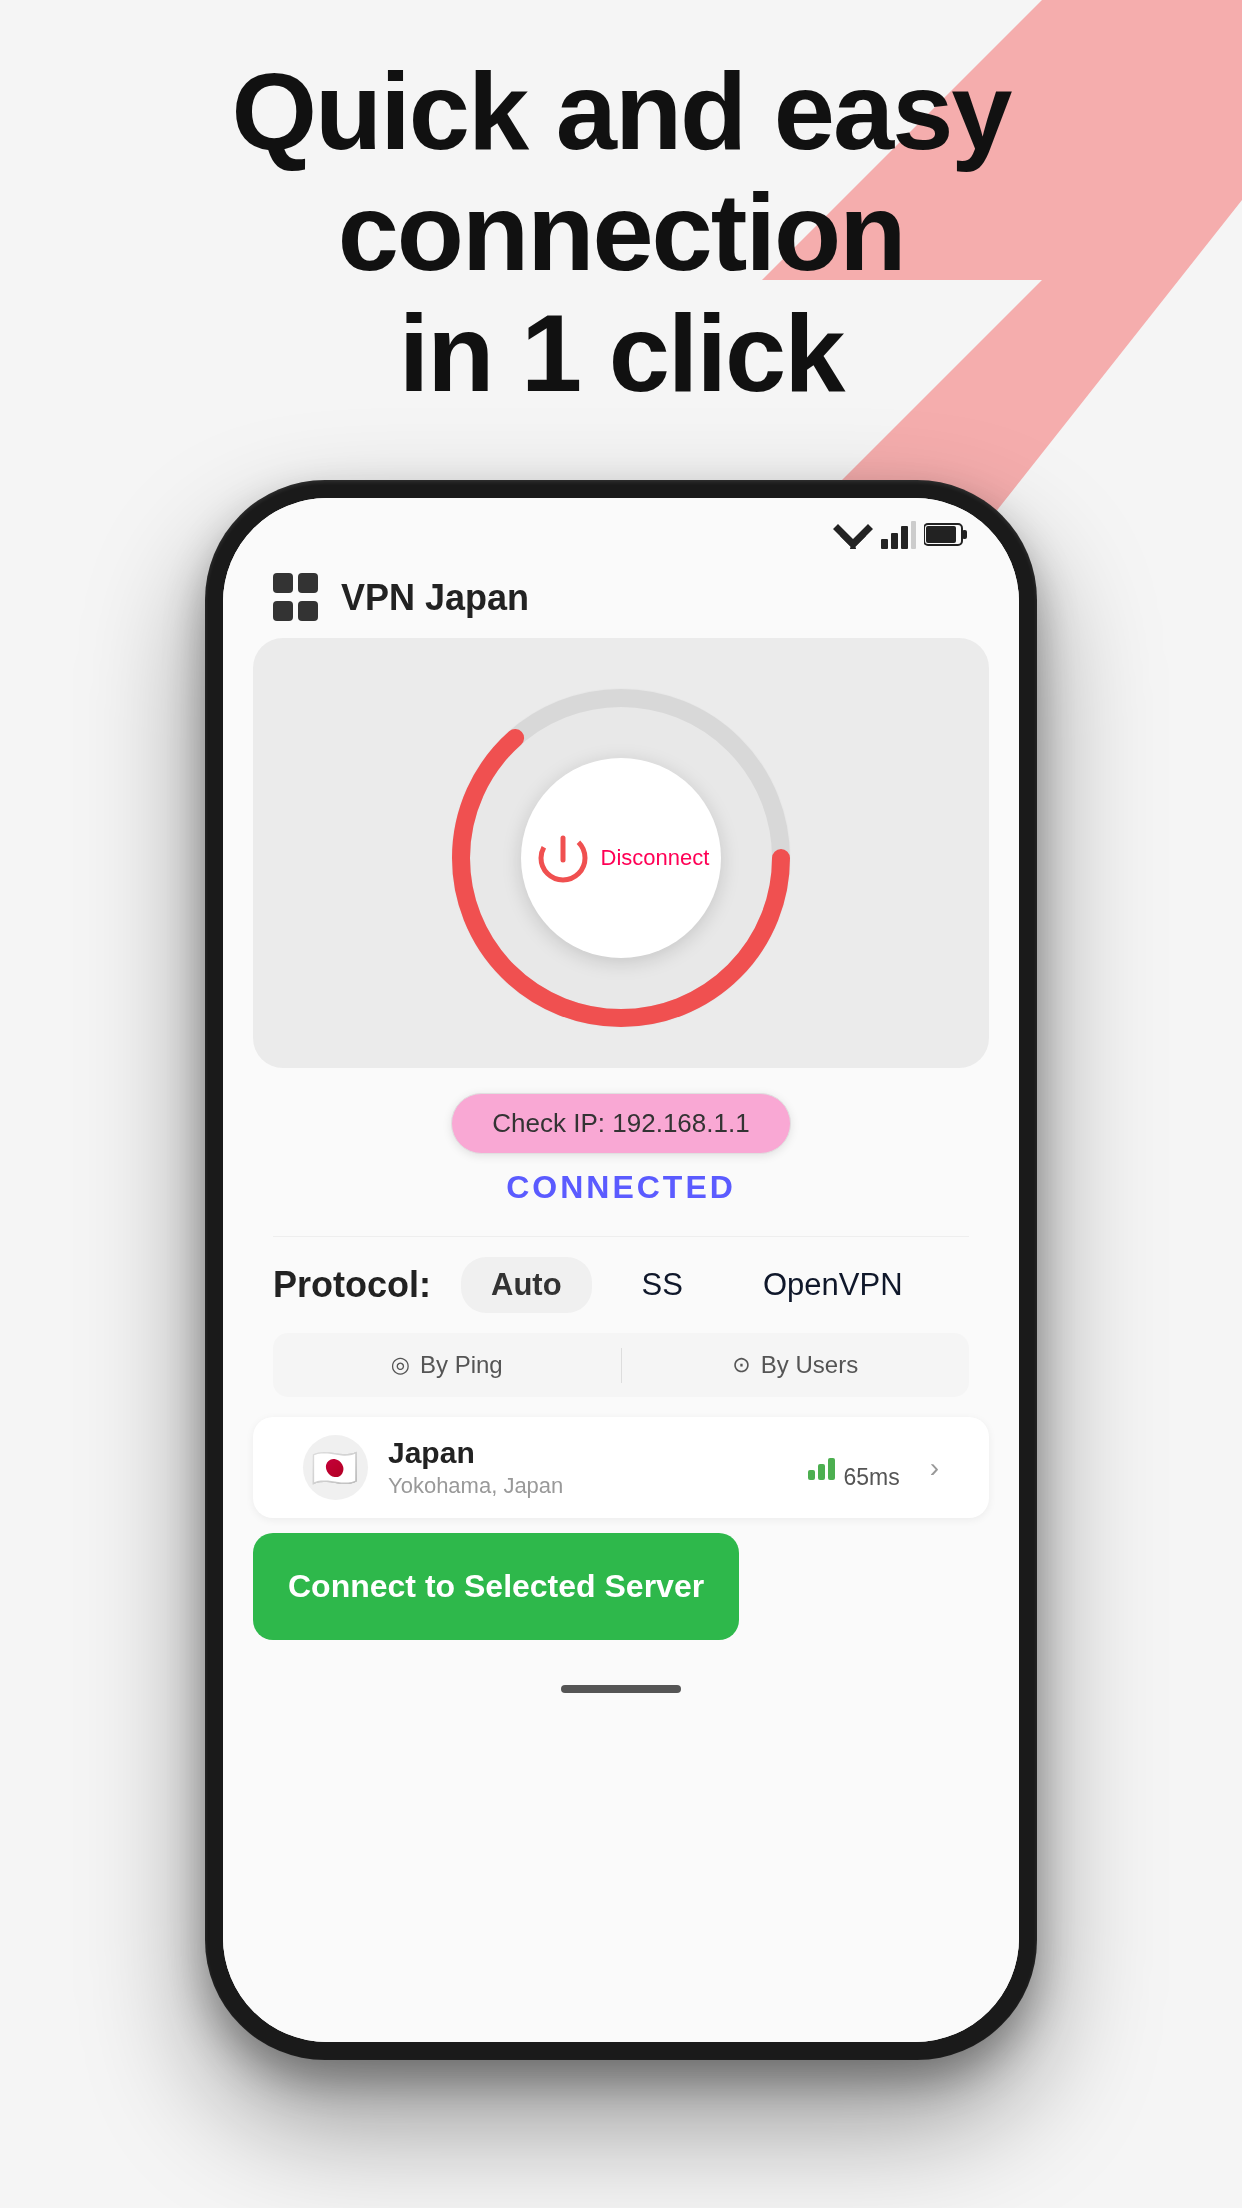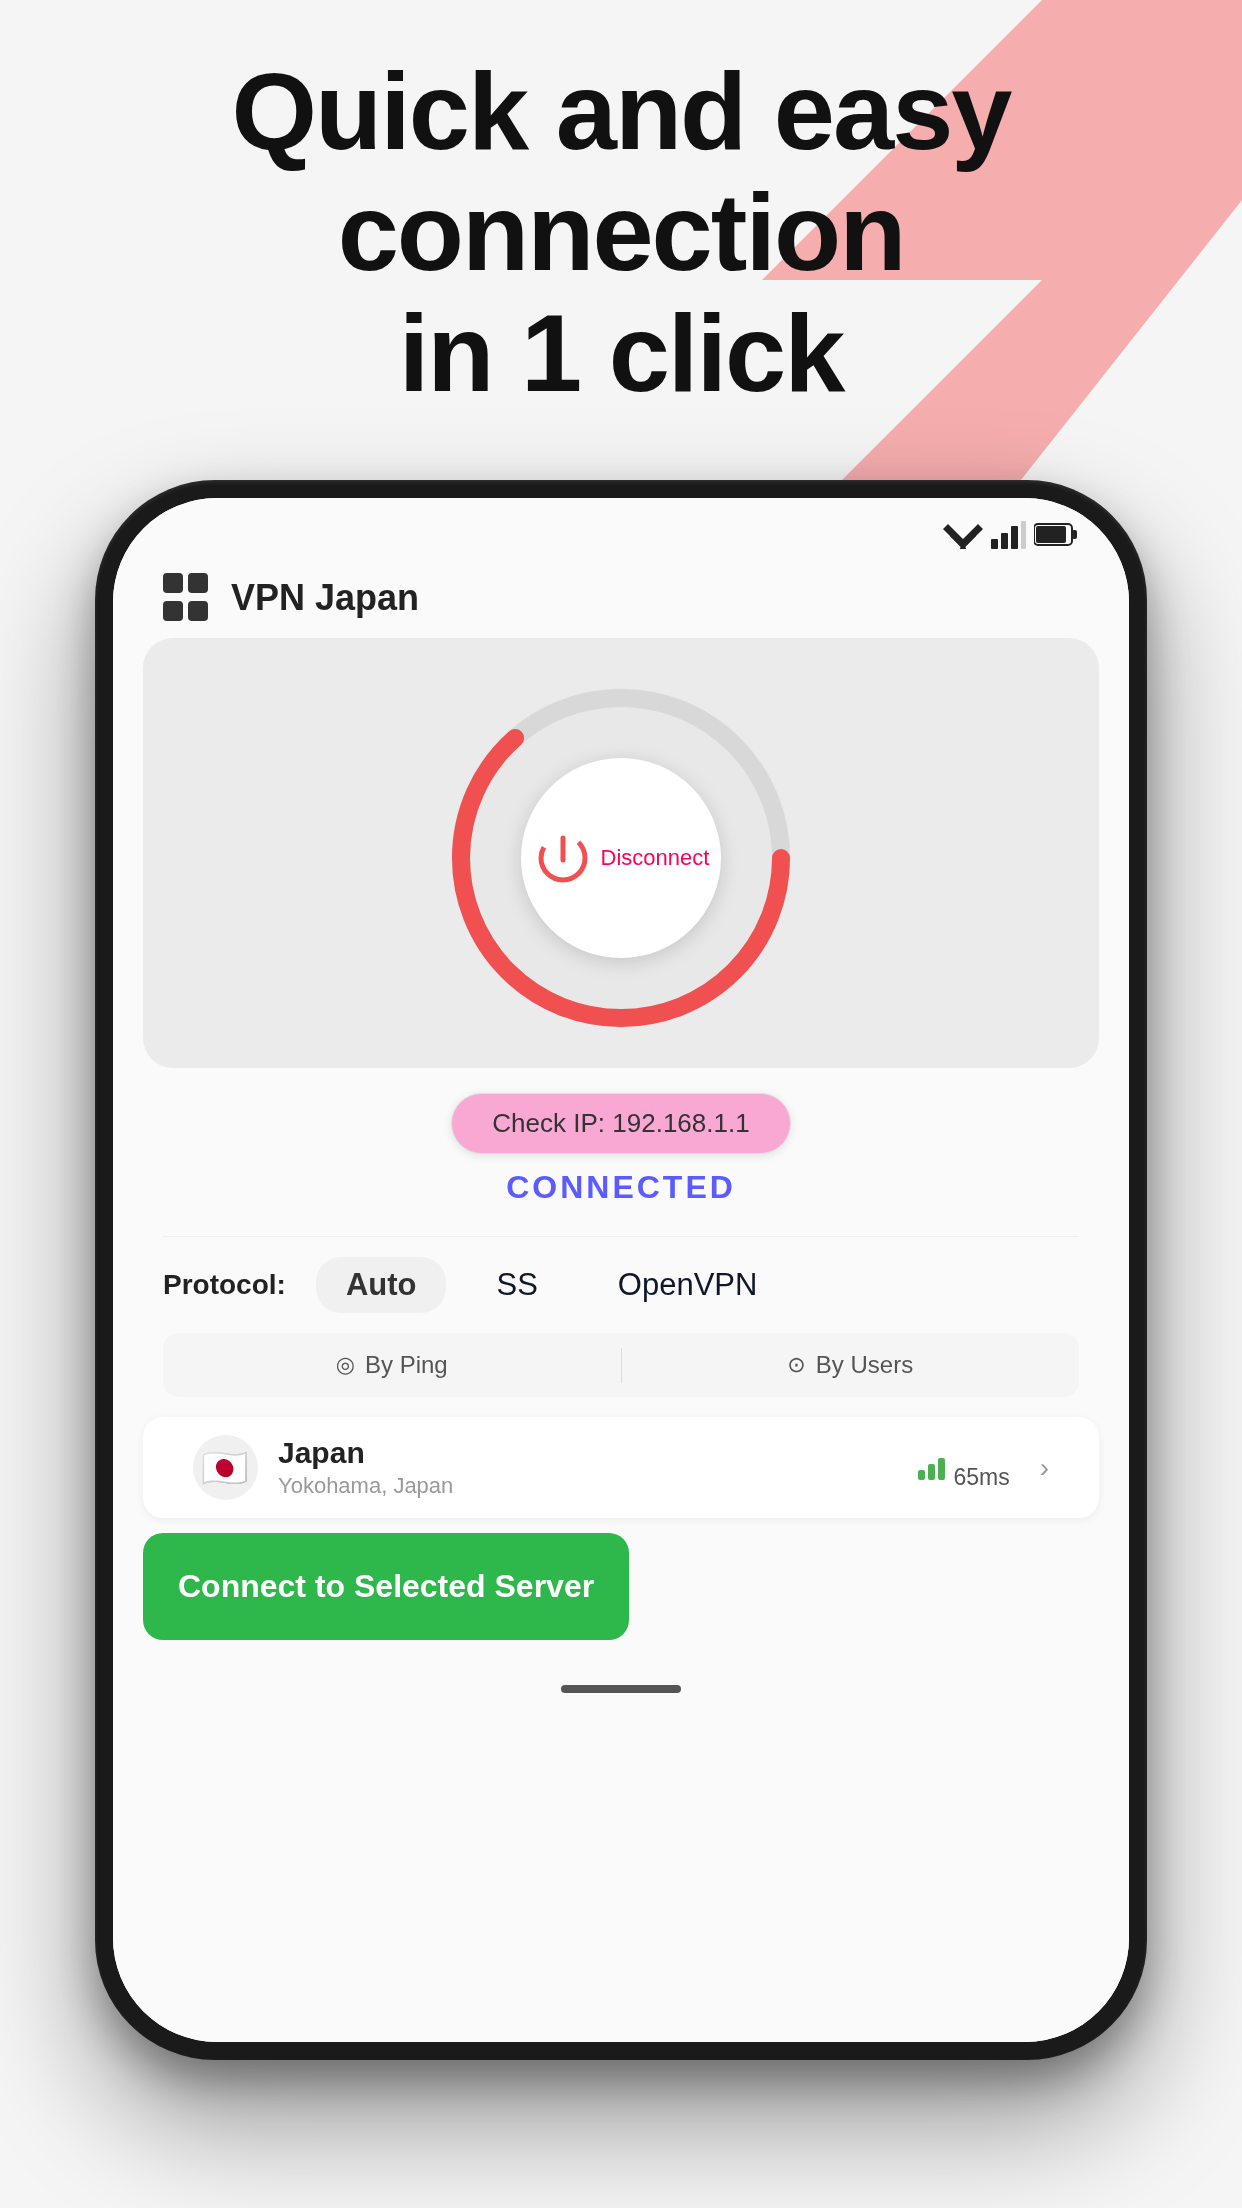--- a/index.html
+++ b/index.html
@@ -46,7 +46,7 @@
     }
 
     .phone-outer {
-      width: 1052px;
+      width: 832px;
       height: 1580px;
       background: #1a1a1a;
       border-radius: 120px;

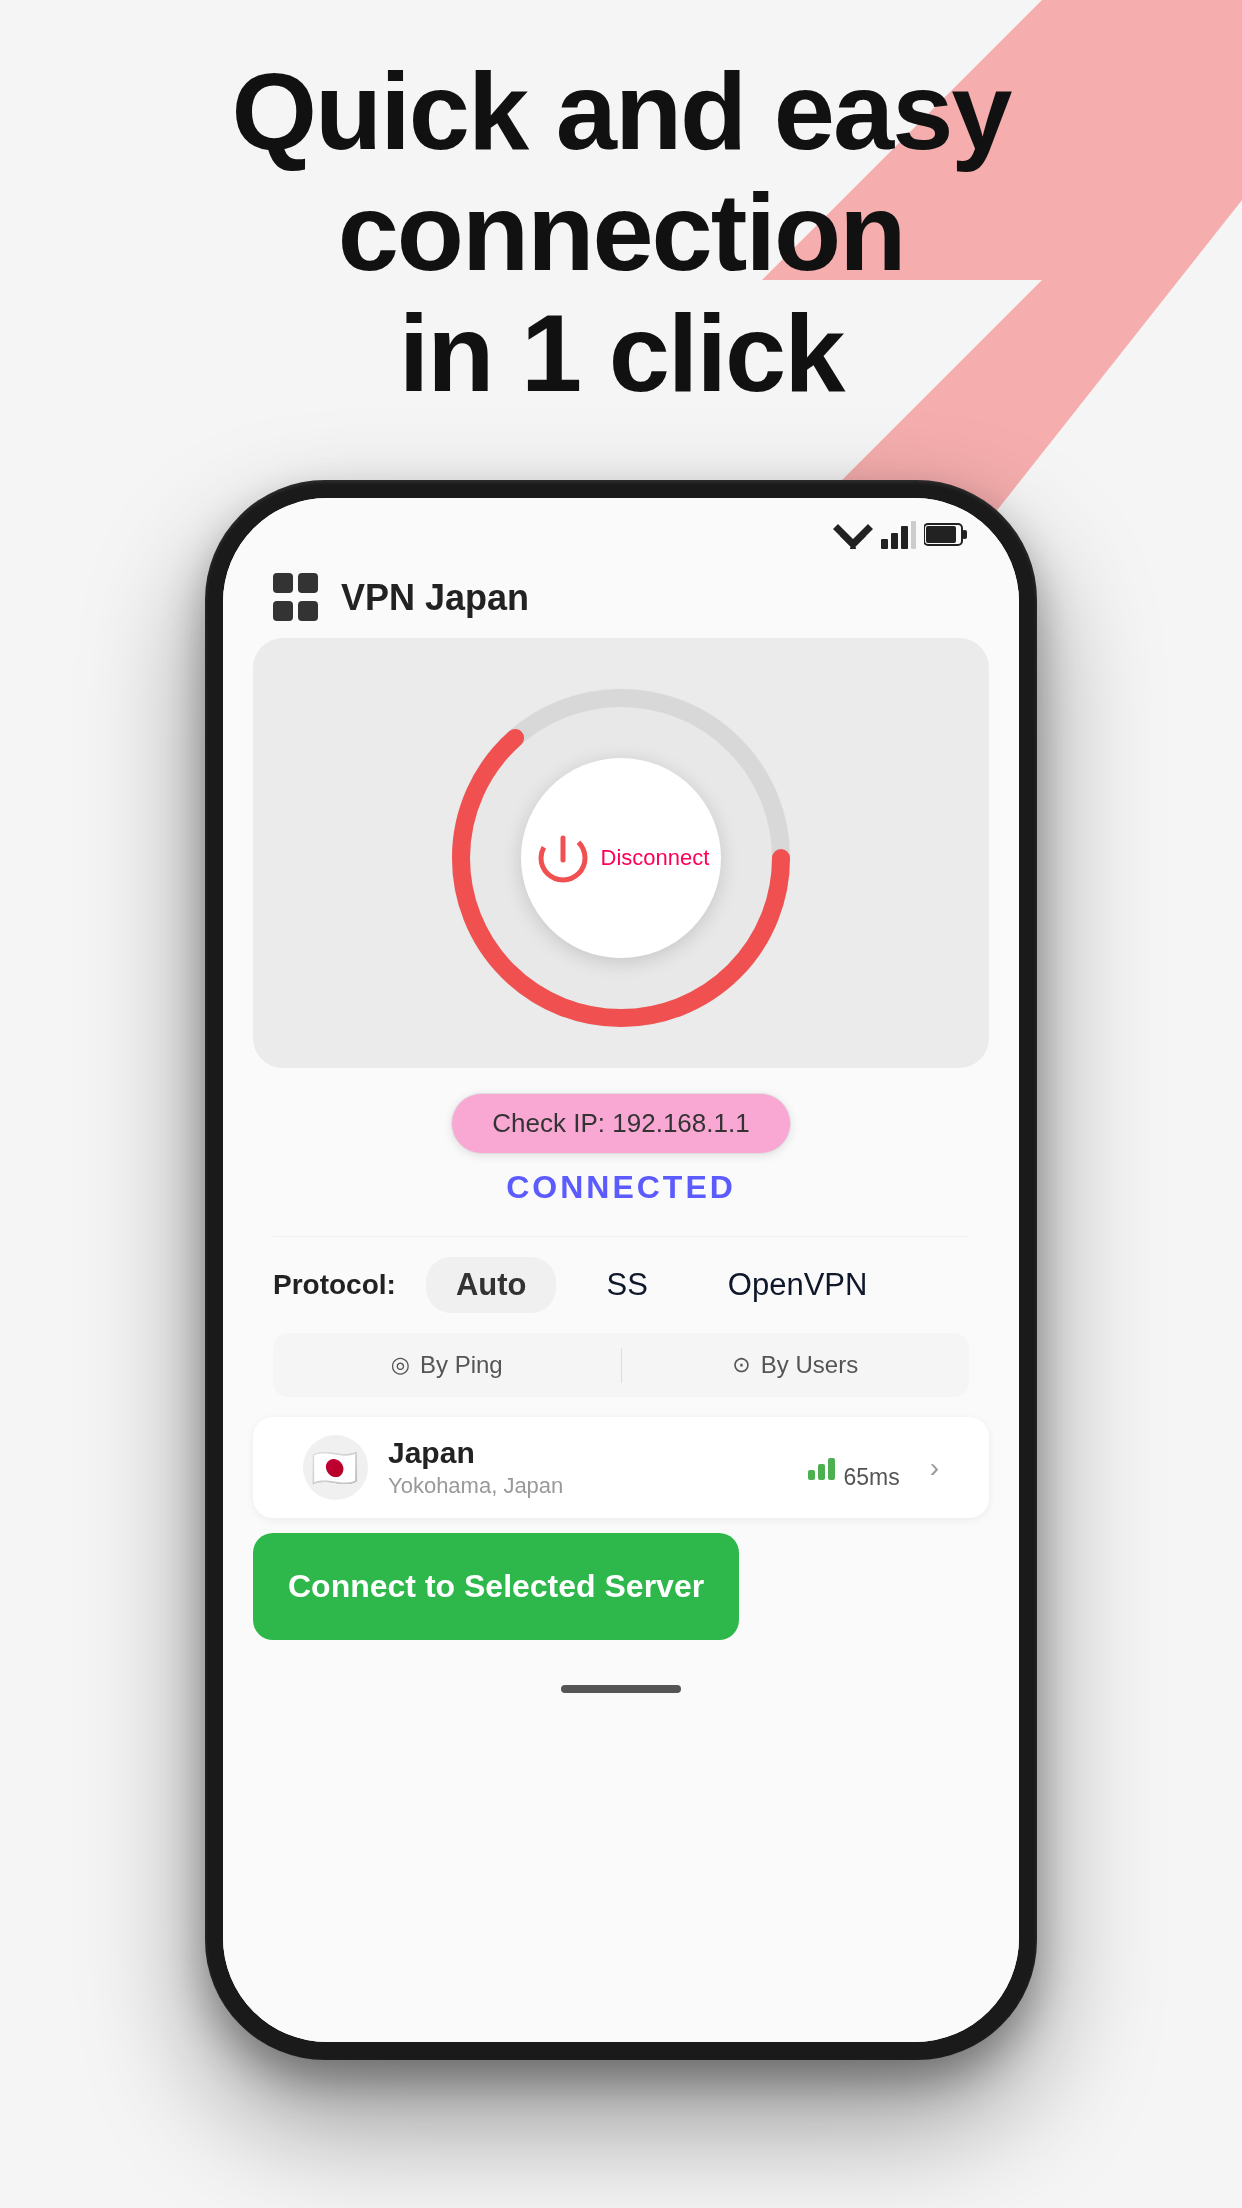--- a/index.html
+++ b/index.html
@@ -190,7 +190,7 @@
       gap: 20px;
     }
     .protocol-label {
-      font-size: 28px;
+      font-size: 36px;
       font-weight: 700;
       color: #222;
       margin-right: 10px;

